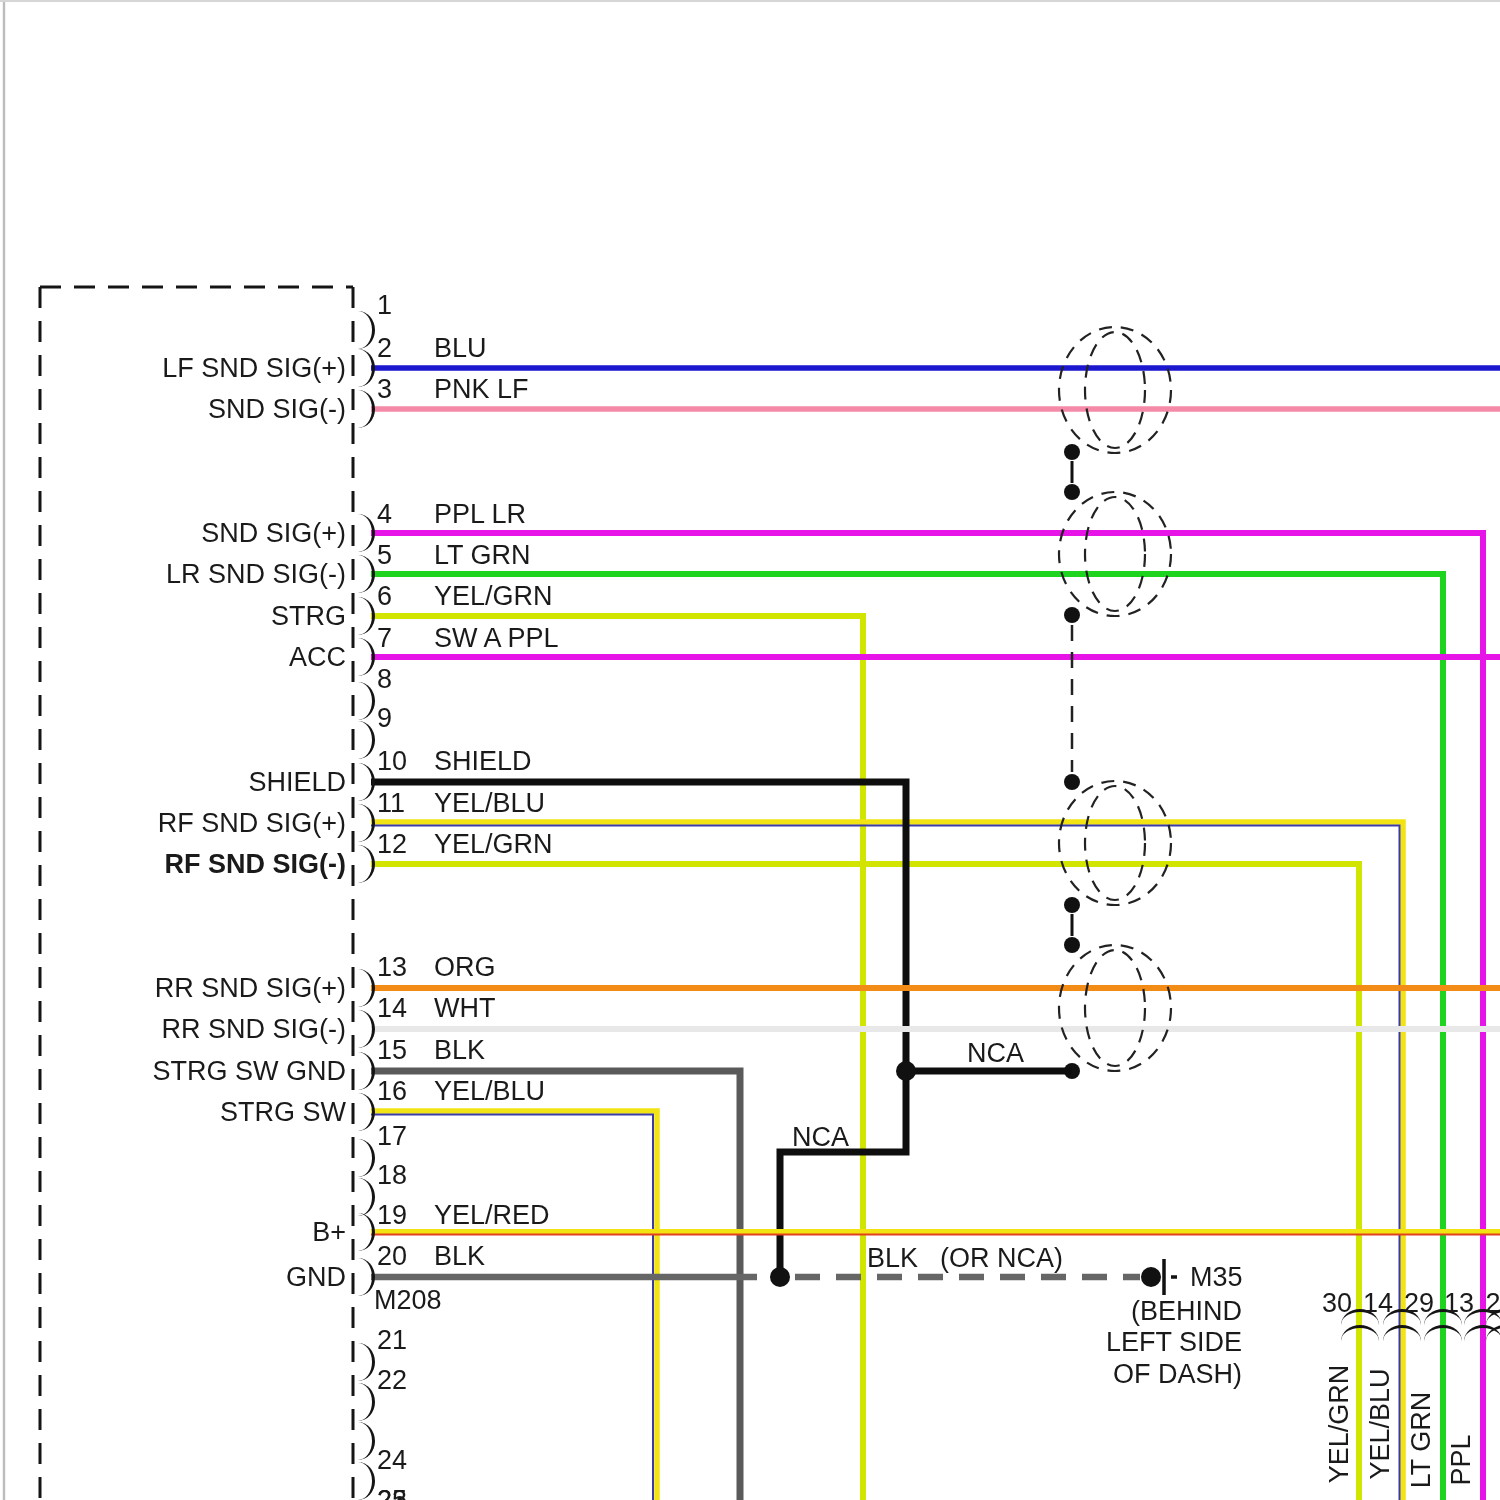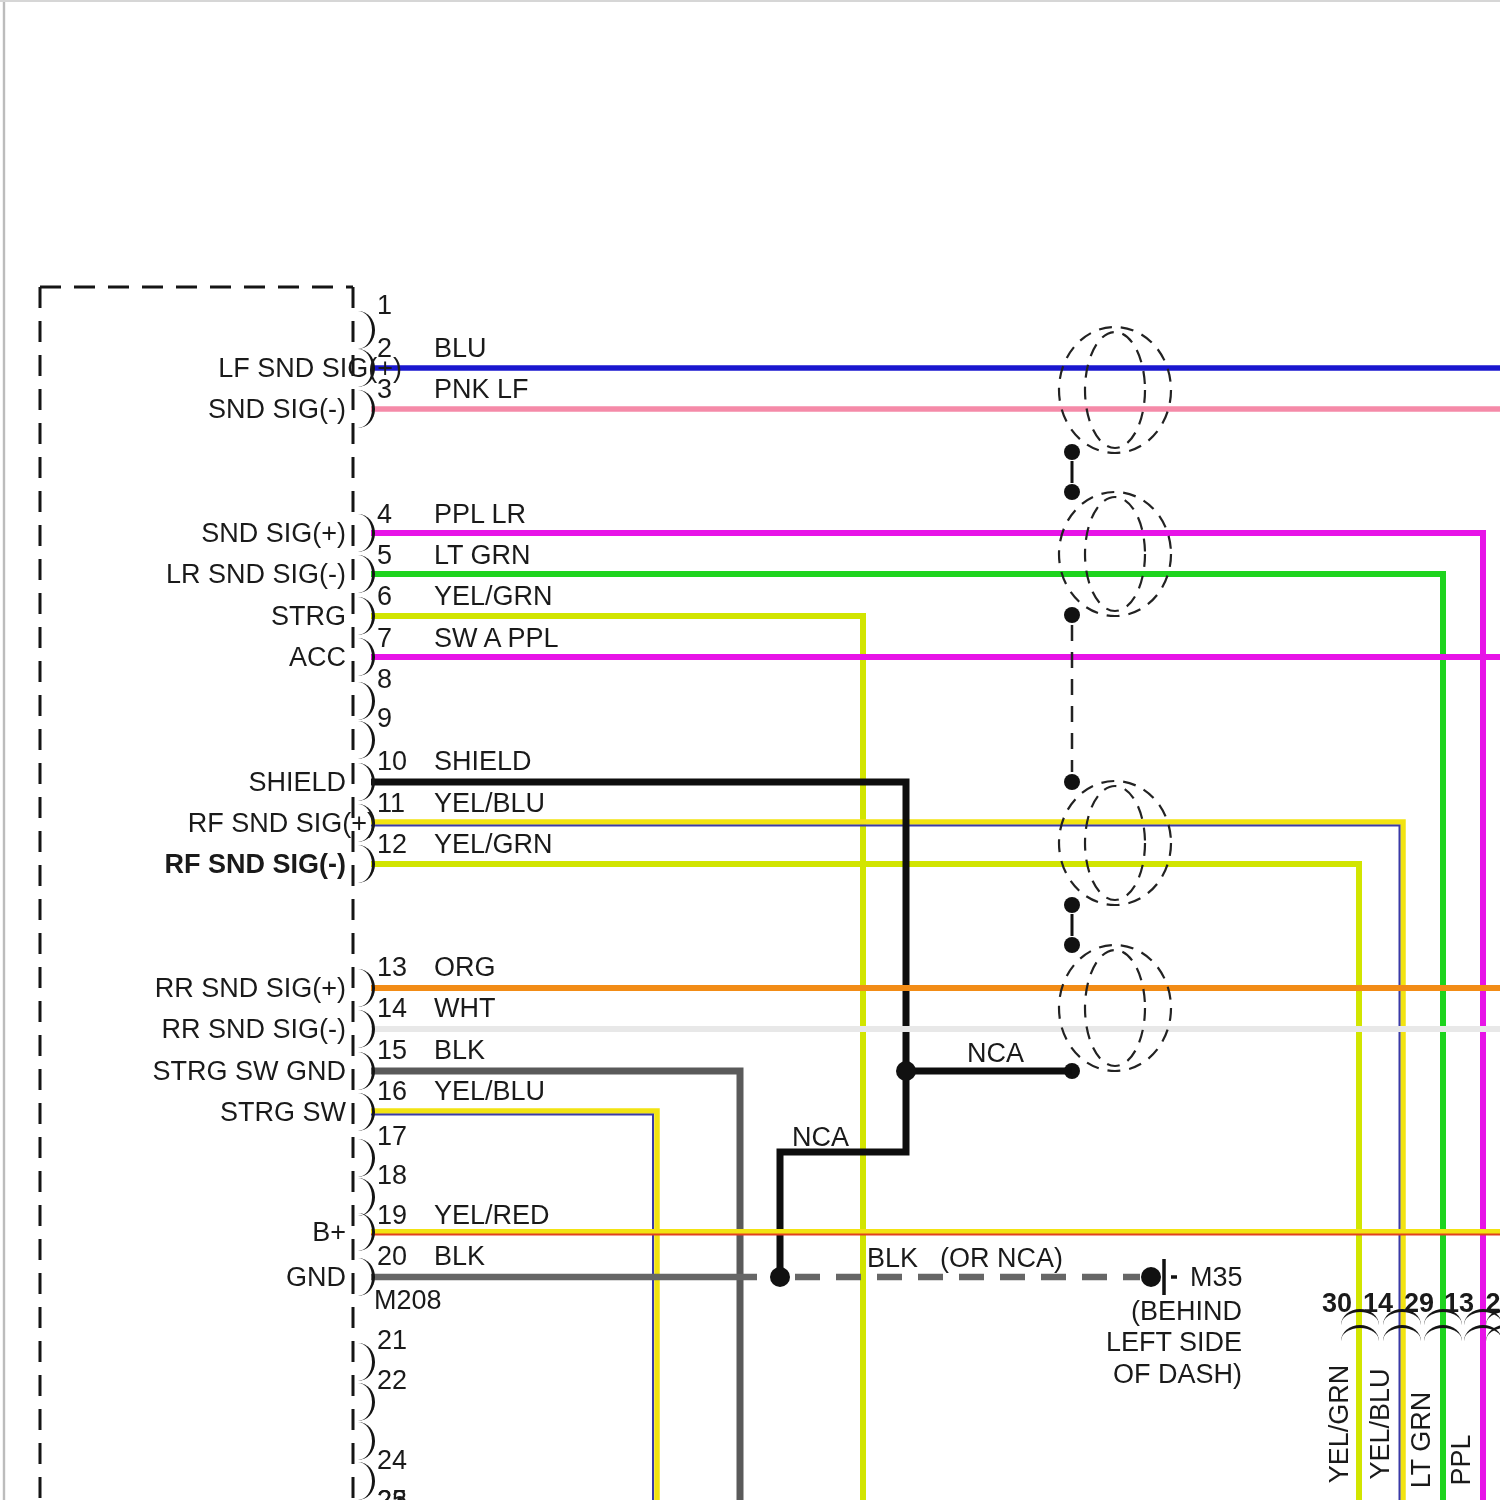--- a/index.html
+++ b/index.html
@@ -96,7 +96,7 @@
       <div class="pinsym" style="left: 355px; top: 311px;"></div>
       <div class="lbl" style="left: 377px; top: 333px;">2</div>
       <div class="pinsym" style="left: 355px; top: 349px;"></div>
-      <div class="sig" style="right: 1098px; top: 352px; text-align: center;">LF SND SIG(+)</div>
+      <div class="sig" style="right: 1154px; top: 352px; text-align: center;">LF SND SIG(+)</div>
       <div class="lbl" style="left: 434px; top: 333px;">BLU</div>
       <div class="lbl" style="left: 377px; top: 374px;">3</div>
       <div class="pinsym" style="left: 355px; top: 390px;"></div>

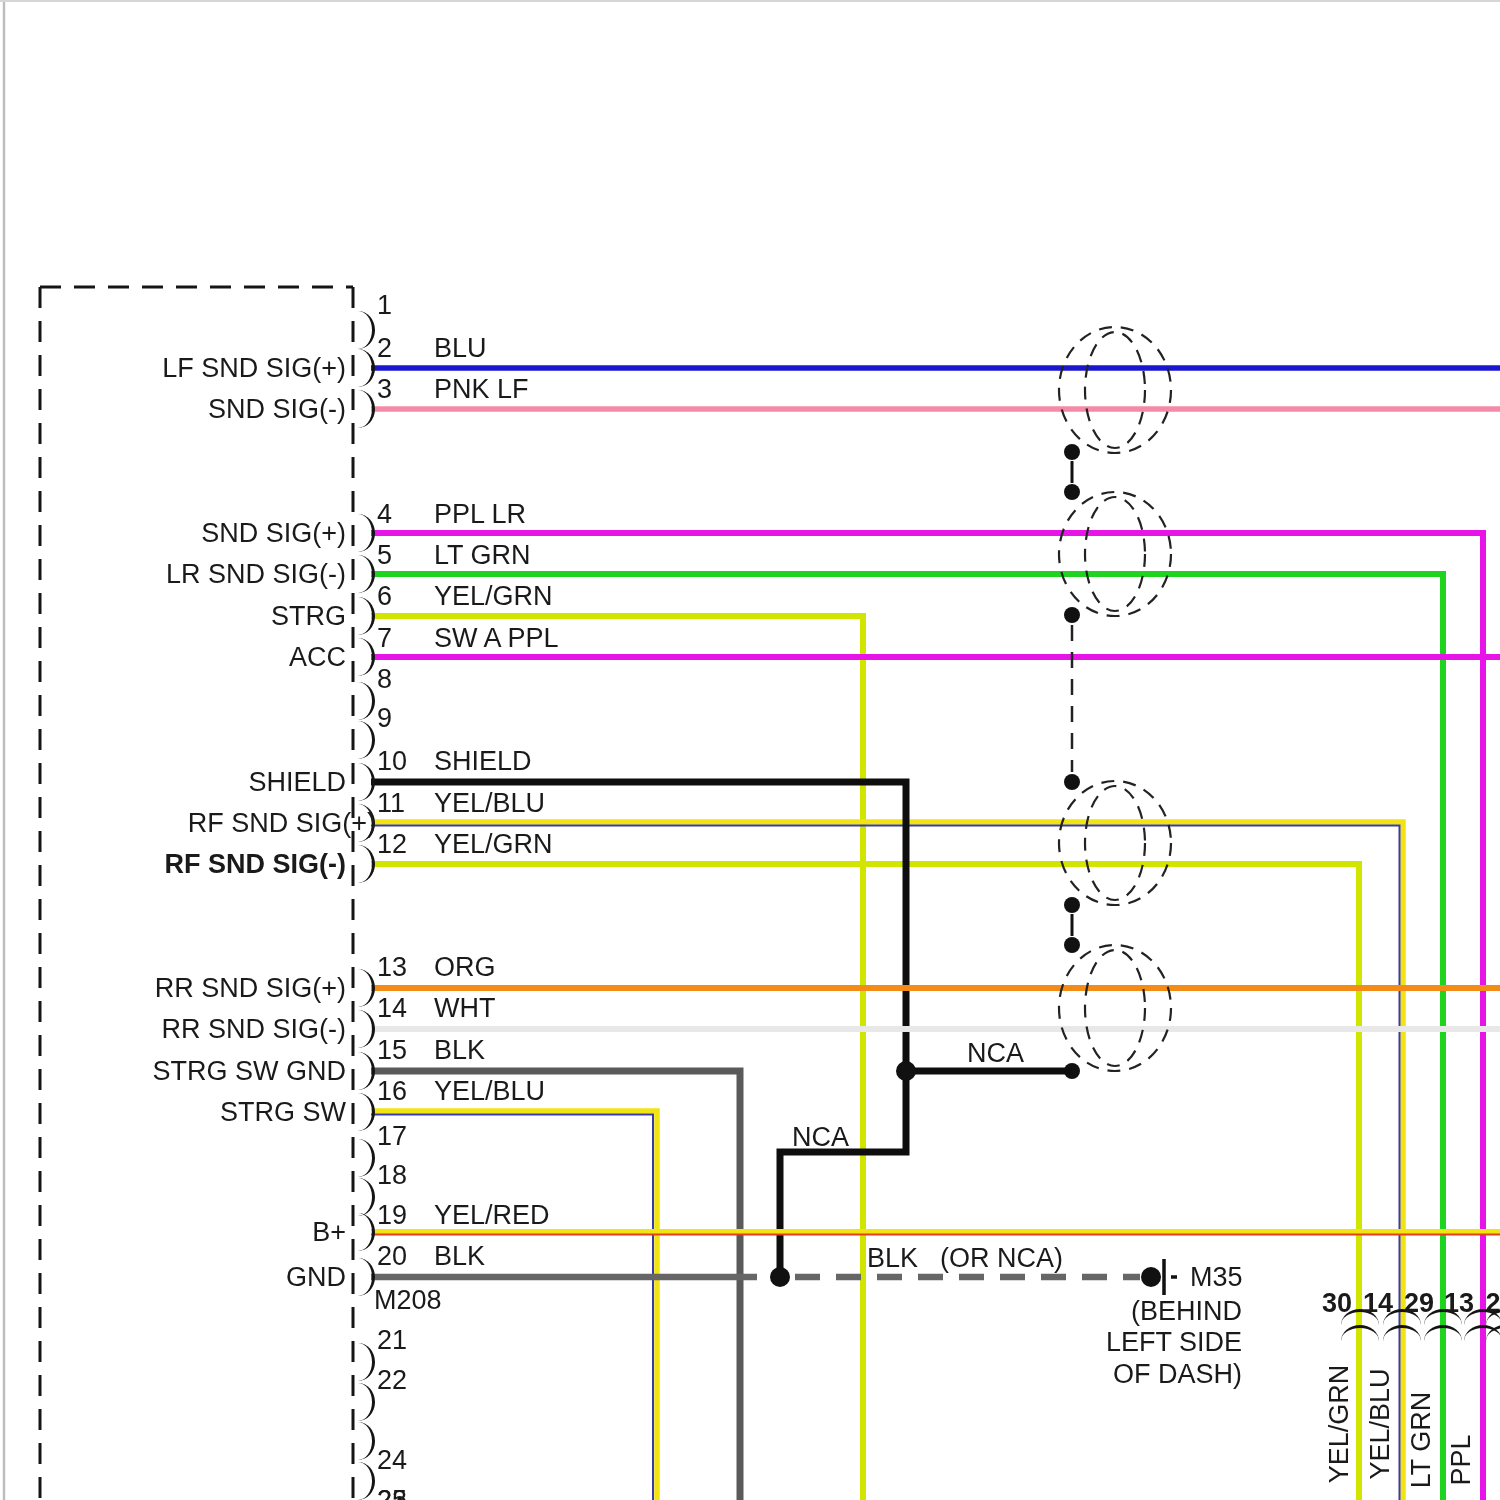--- a/index.html
+++ b/index.html
@@ -128,7 +128,7 @@
       <div class="lbl" style="left: 434px; top: 746px;">SHIELD</div>
       <div class="lbl" style="left: 377px; top: 788px;">11</div>
       <div class="pinsym" style="left: 355px; top: 804px;"></div>
-      <div class="sig" style="right: 1124px; top: 807px;">RF SND SIG(+)</div>
+      <div class="sig" style="right: 1154px; top: 807px;">RF SND SIG(+)</div>
       <div class="lbl" style="left: 434px; top: 788px;">YEL/BLU</div>
       <div class="lbl" style="left: 377px; top: 829px;">12</div>
       <div class="pinsym" style="left: 355px; top: 845px;"></div>

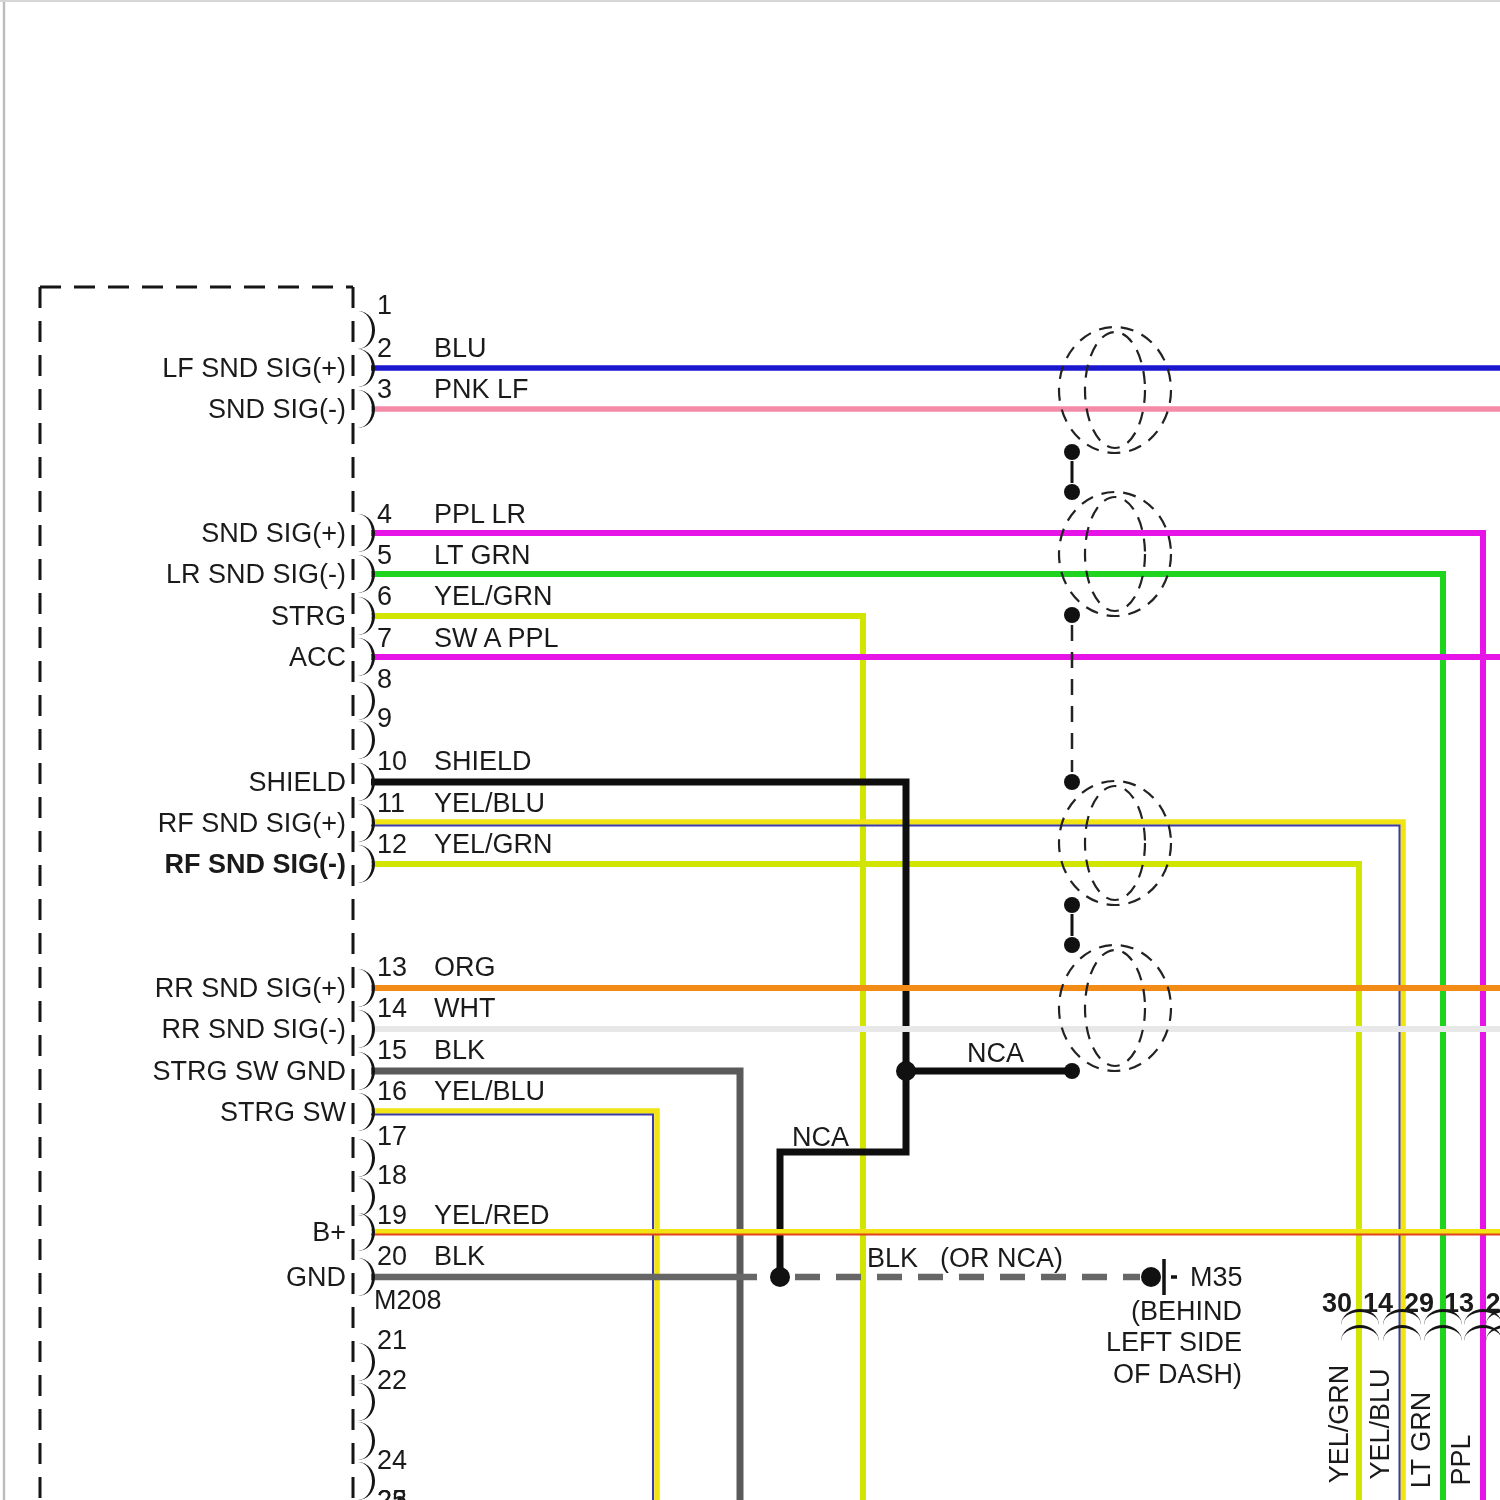--- a/index.html
+++ b/index.html
@@ -14,7 +14,7 @@
         border-top-left-radius:19px 16px;border-top-right-radius:19px 16px;}
   .rot{position:absolute;font-size:27px;line-height:28px;white-space:nowrap;
        transform:translate(-50%,-50%) rotate(-90deg);color:#1a1a1a;}
-  .ctr{transform:translateX(-50%);font-weight:bold;}
+  .ctr{transform:translateX(-50%);}
 </style>
 </head>
 <body>

